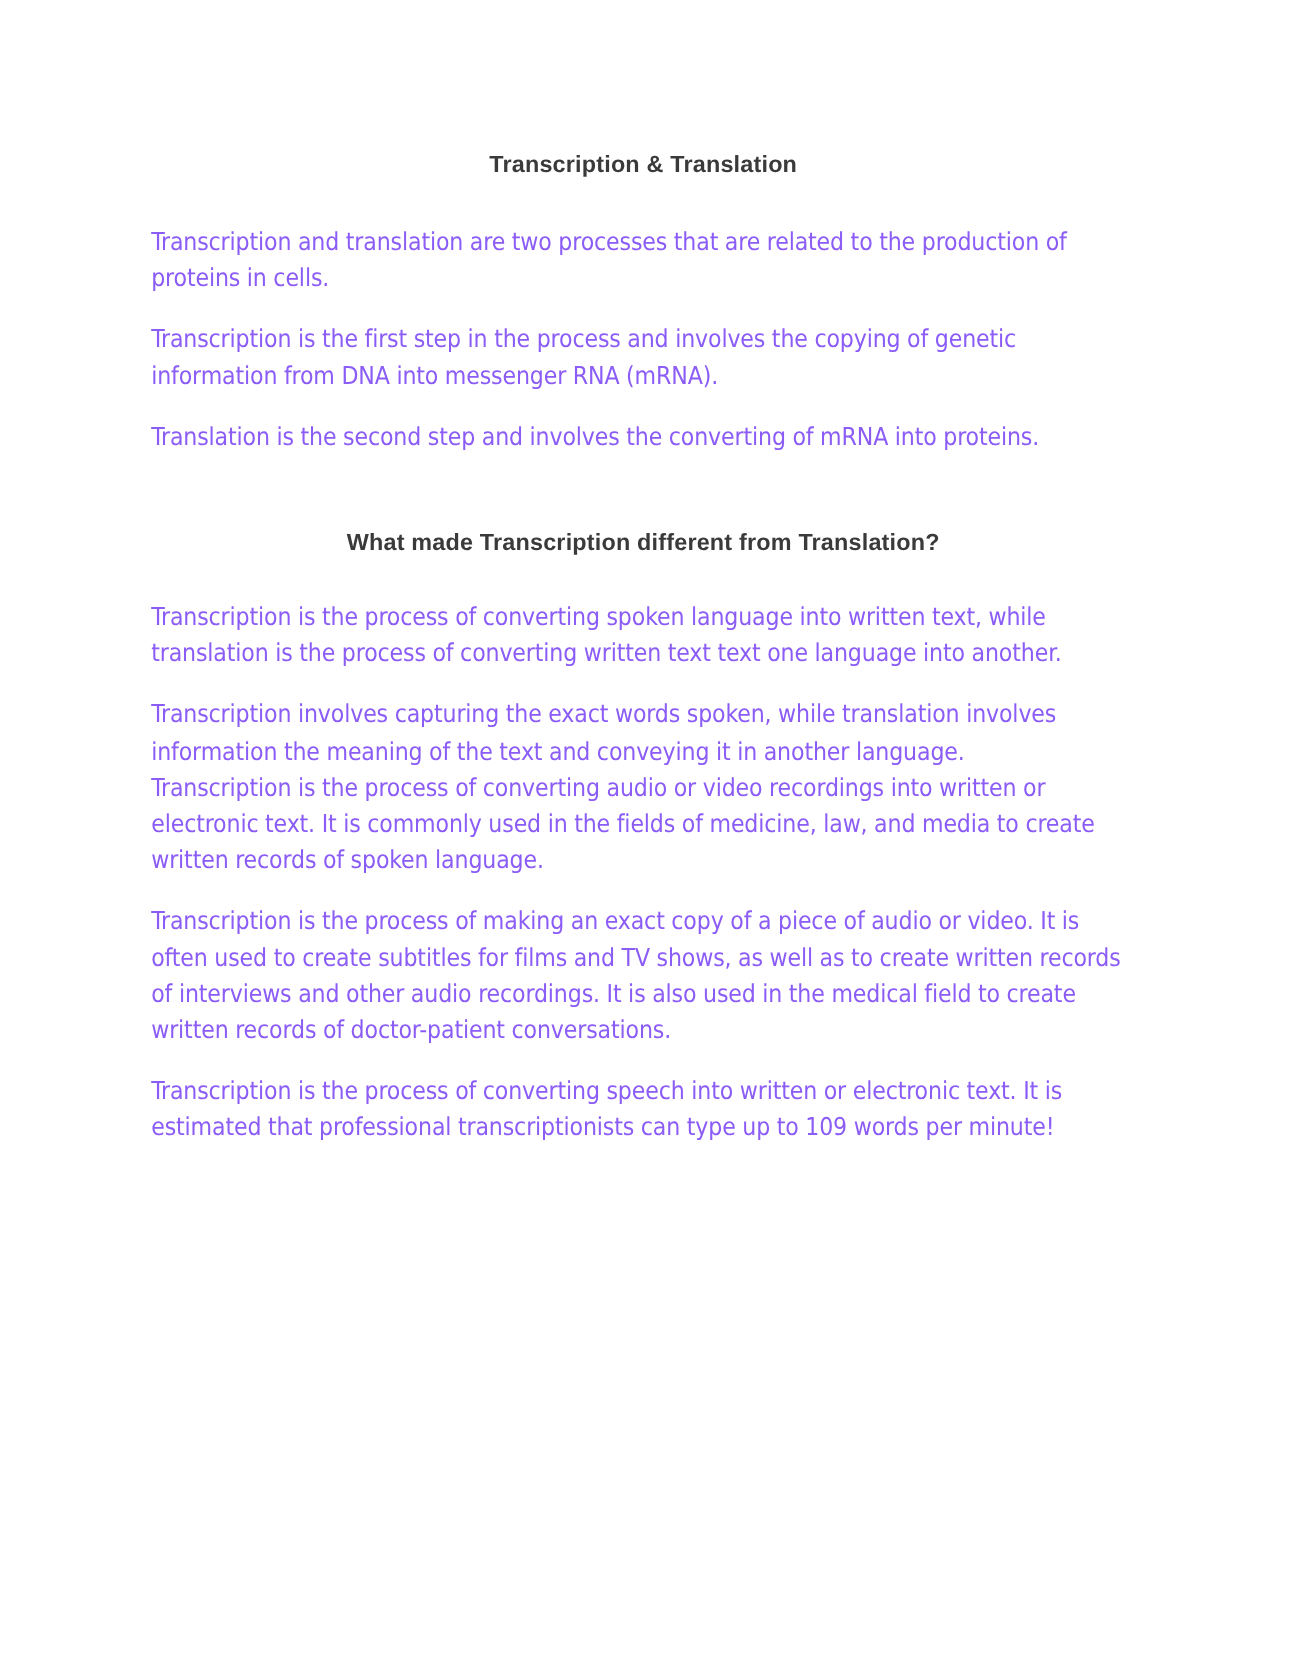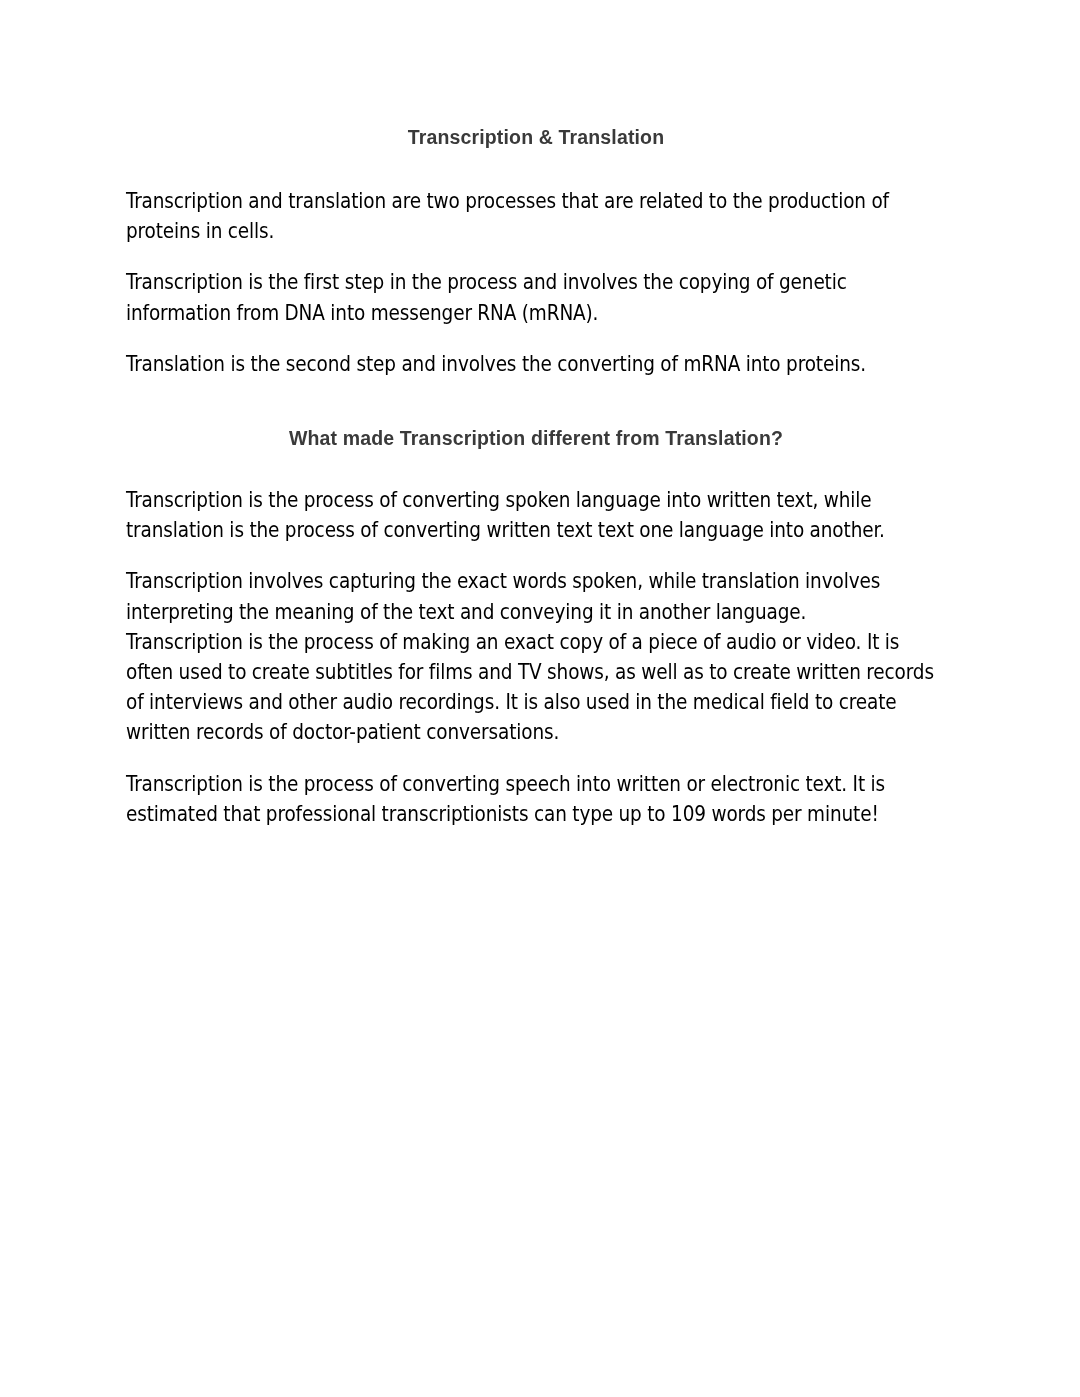--- a/index.html
+++ b/index.html
@@ -61,7 +61,7 @@
                  "Liberation Sans", "DejaVu Sans", sans-serif;
     font-size: 20.5px;
     line-height: 30.2px;
-    color: #000000;
+    color: #8b5cf6;
     text-align: left;
     margin: 0 0 21px 0;
     padding: 0;

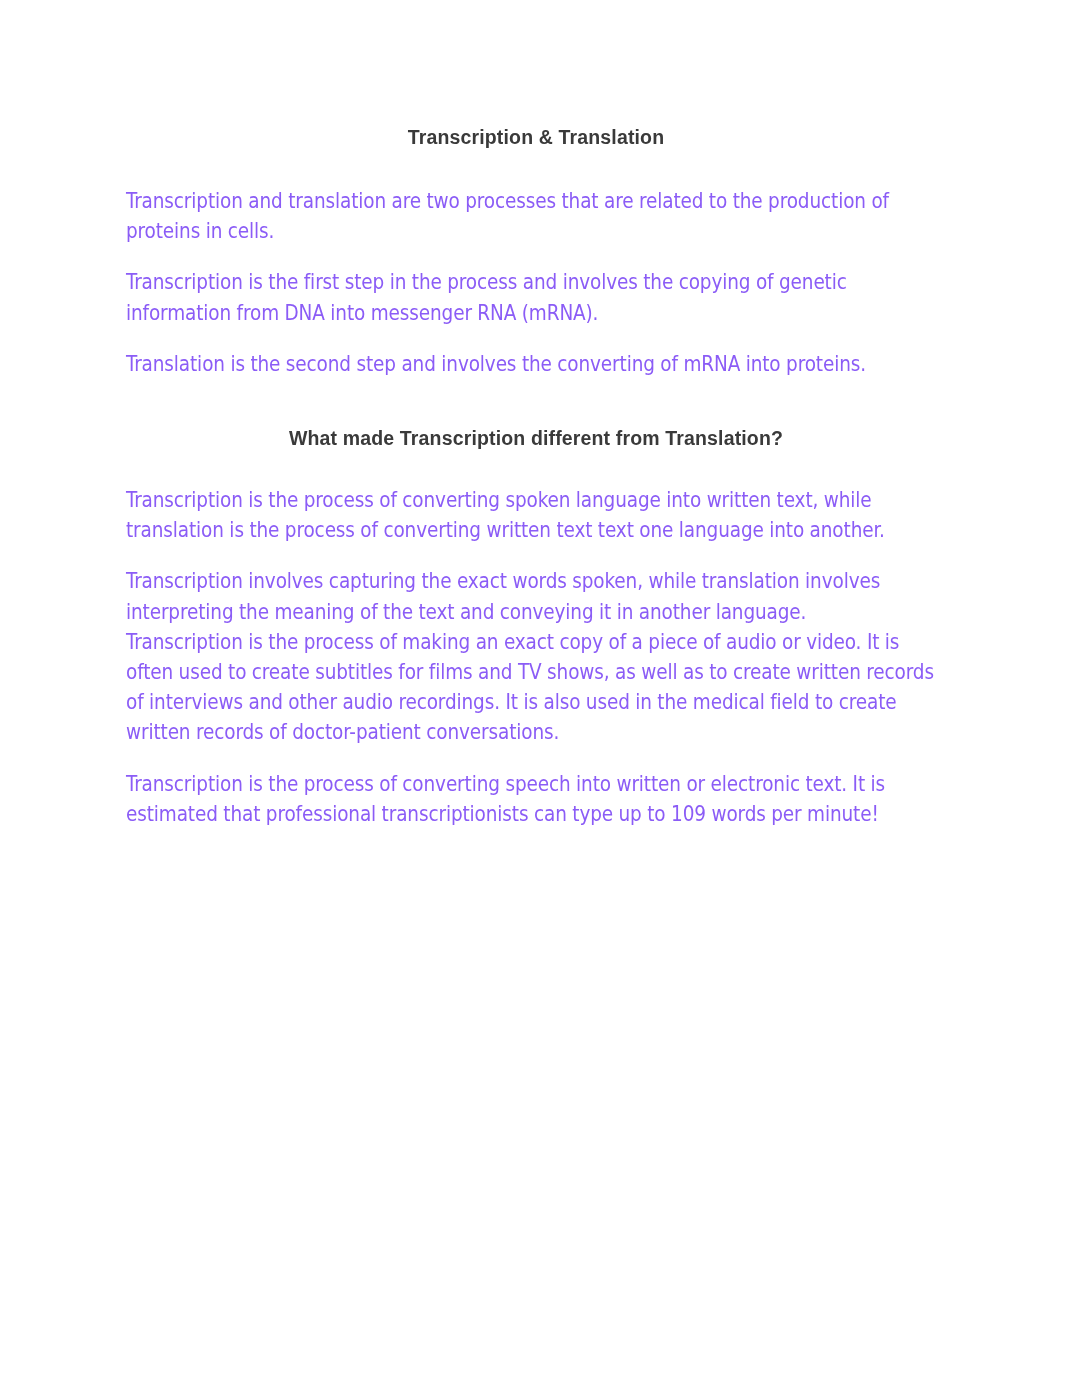--- a/index.html
+++ b/index.html
@@ -51,7 +51,7 @@
   }
 
   .section-heading {
-    margin-top: 46px;
+    margin-top: 60px;
     margin-bottom: 34px;
   }
 

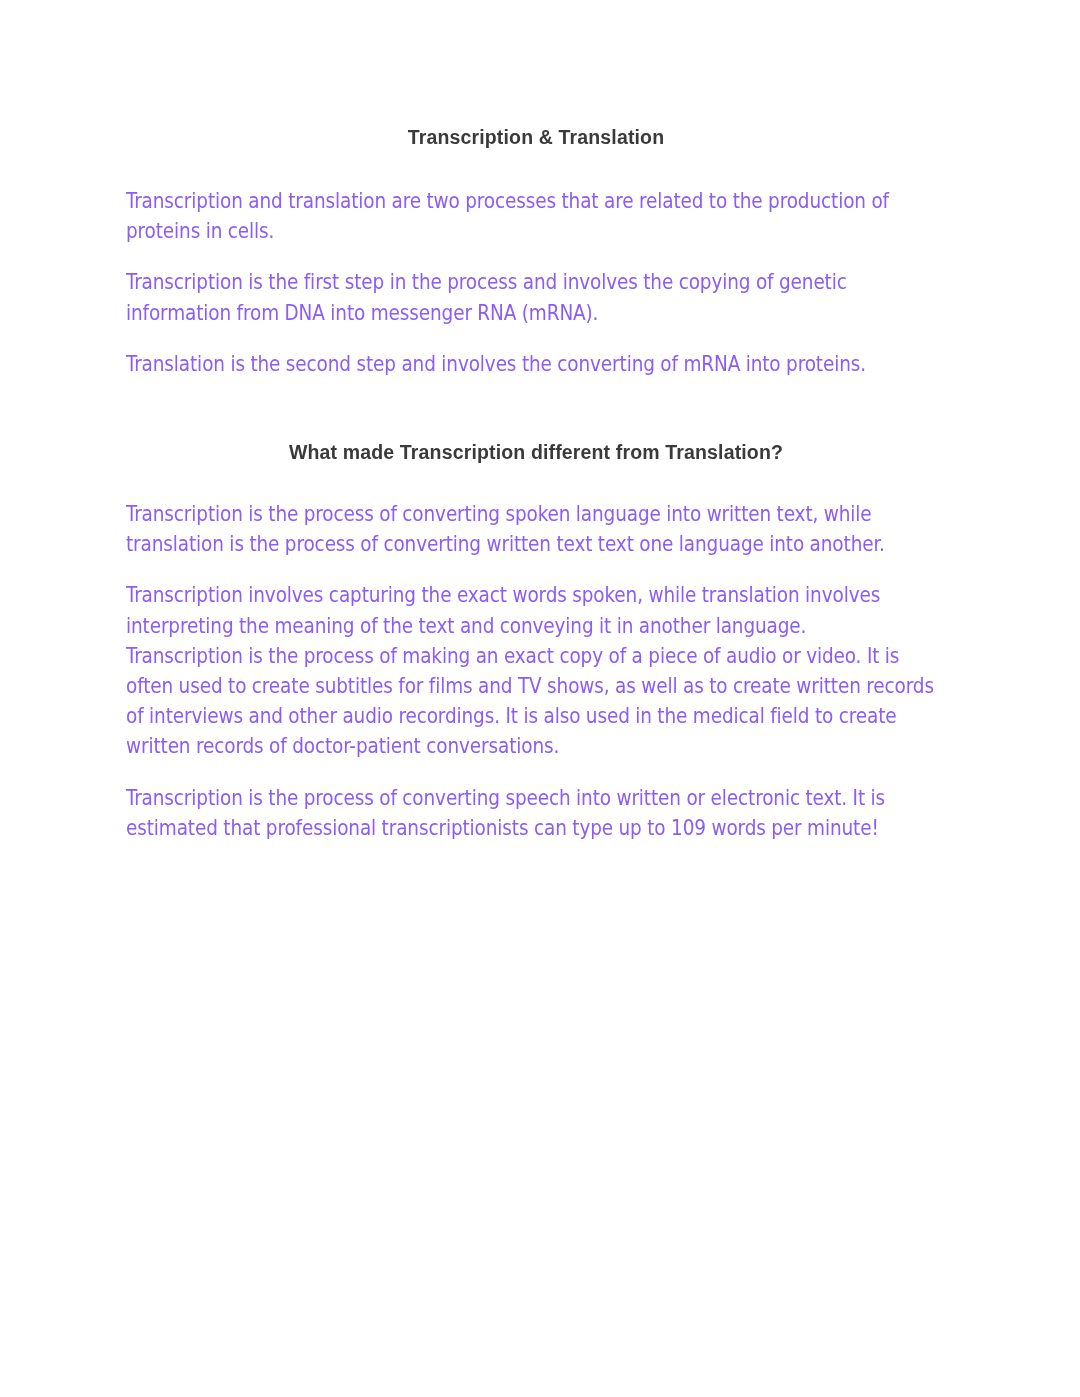--- a/index.html
+++ b/index.html
@@ -102,7 +102,7 @@
 
       <p class="para">Transcription is the process of converting spoken language into written text, while translation is the process of converting written text text one language into another.</p>
 
-      <p class="para">Transcription involves capturing the exact words spoken, while translation involves interpreting the meaning of the text and conveying it in another language.</p>
+      <p class="para">Transcription involves capturing the exact words spoken, while translation involves information the meaning of the text and conveying it in another language.</p>
     </div>
 
     <div class="section-block">

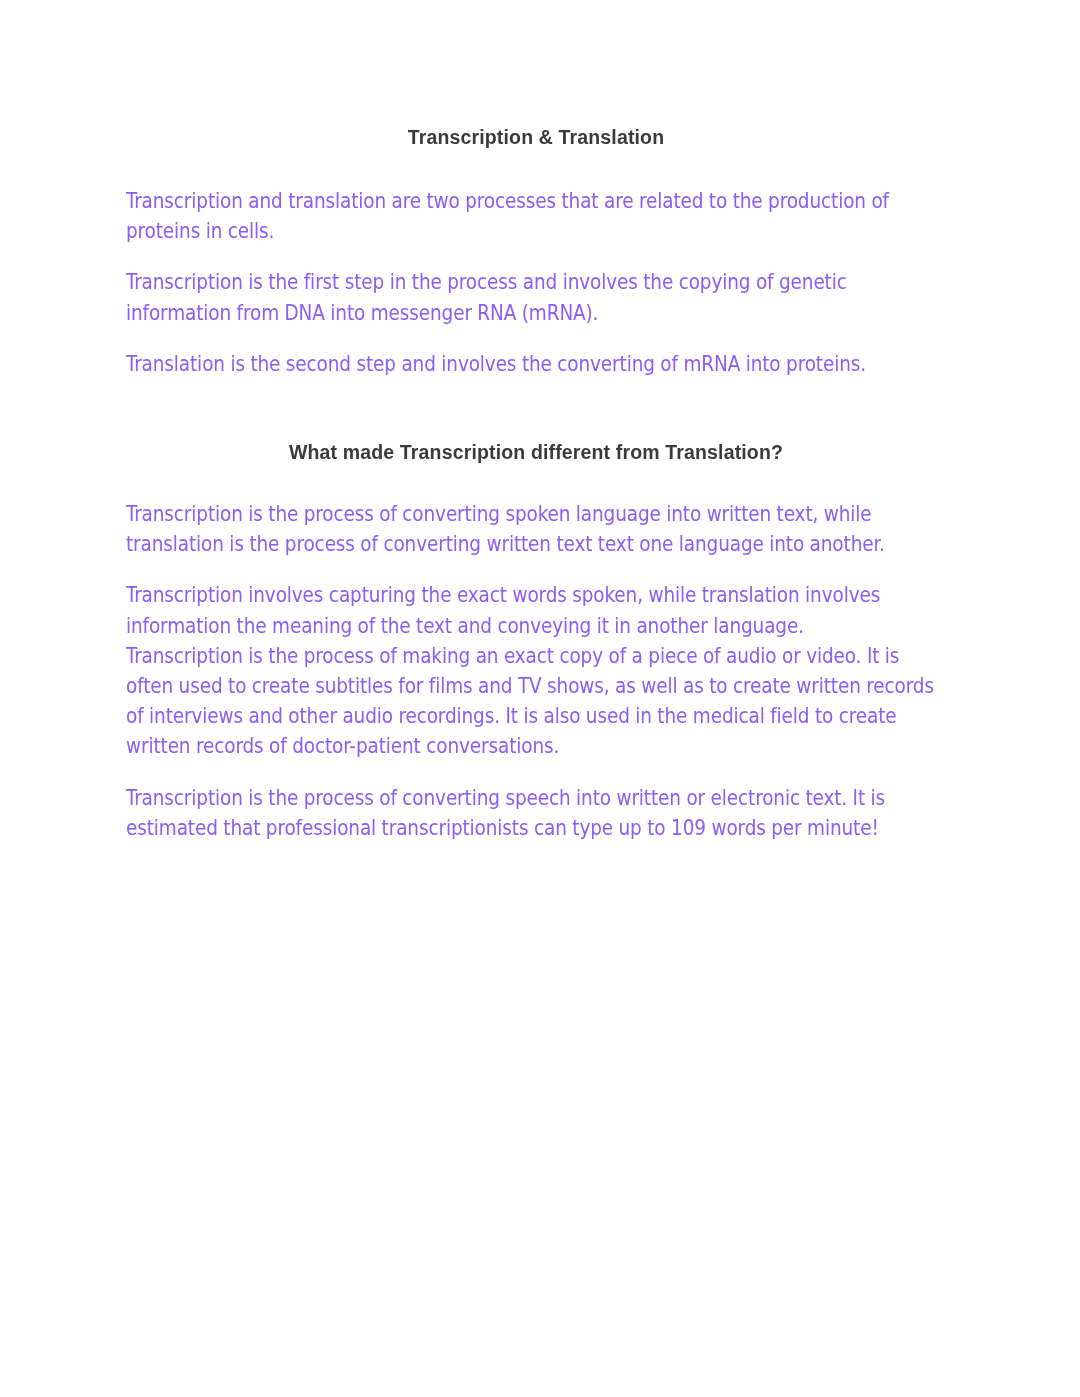--- a/index.html
+++ b/index.html
@@ -107,6 +107,7 @@
 
     <div class="section-block">
 
+      <p class="para">Transcription is the process of converting audio or video recordings into written or electronic text. It is commonly used in the fields of medicine, law, and media to create written records of spoken language.</p>
 
       <p class="para">Transcription is the process of making an exact copy of a piece of audio or video. It is often used to create subtitles for films and TV shows, as well as to create written records of interviews and other audio recordings. It is also used in the medical field to create written records of doctor-patient conversations.</p>
 

